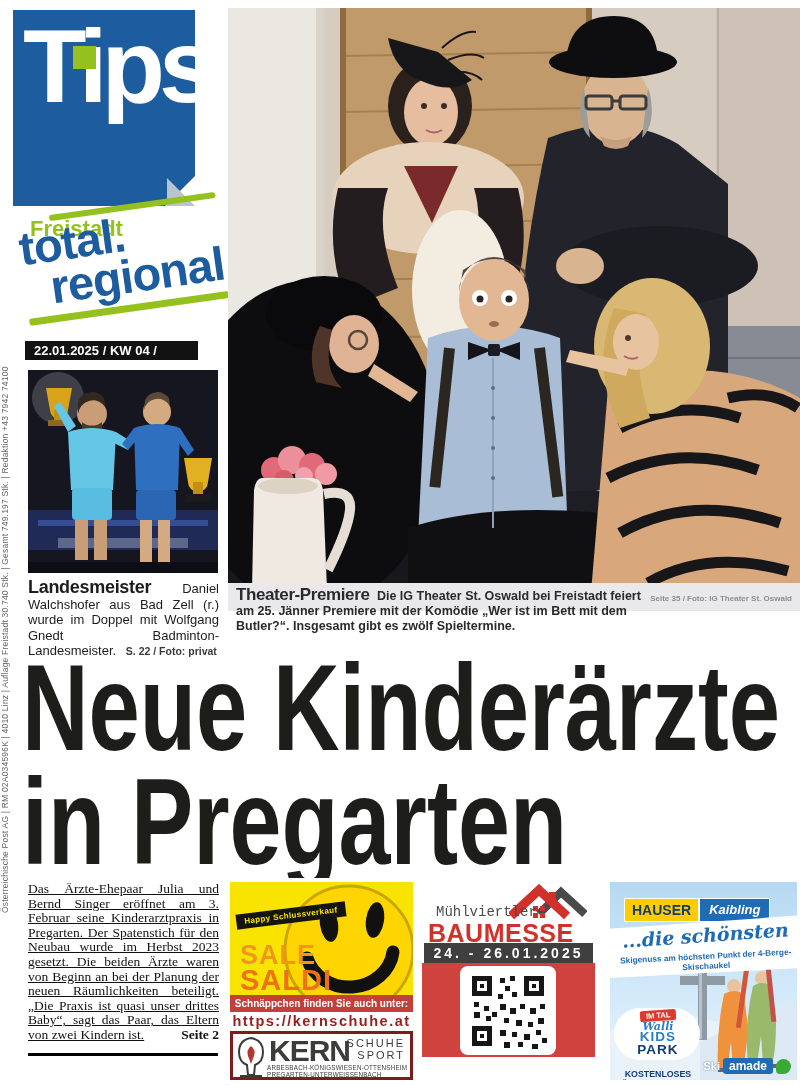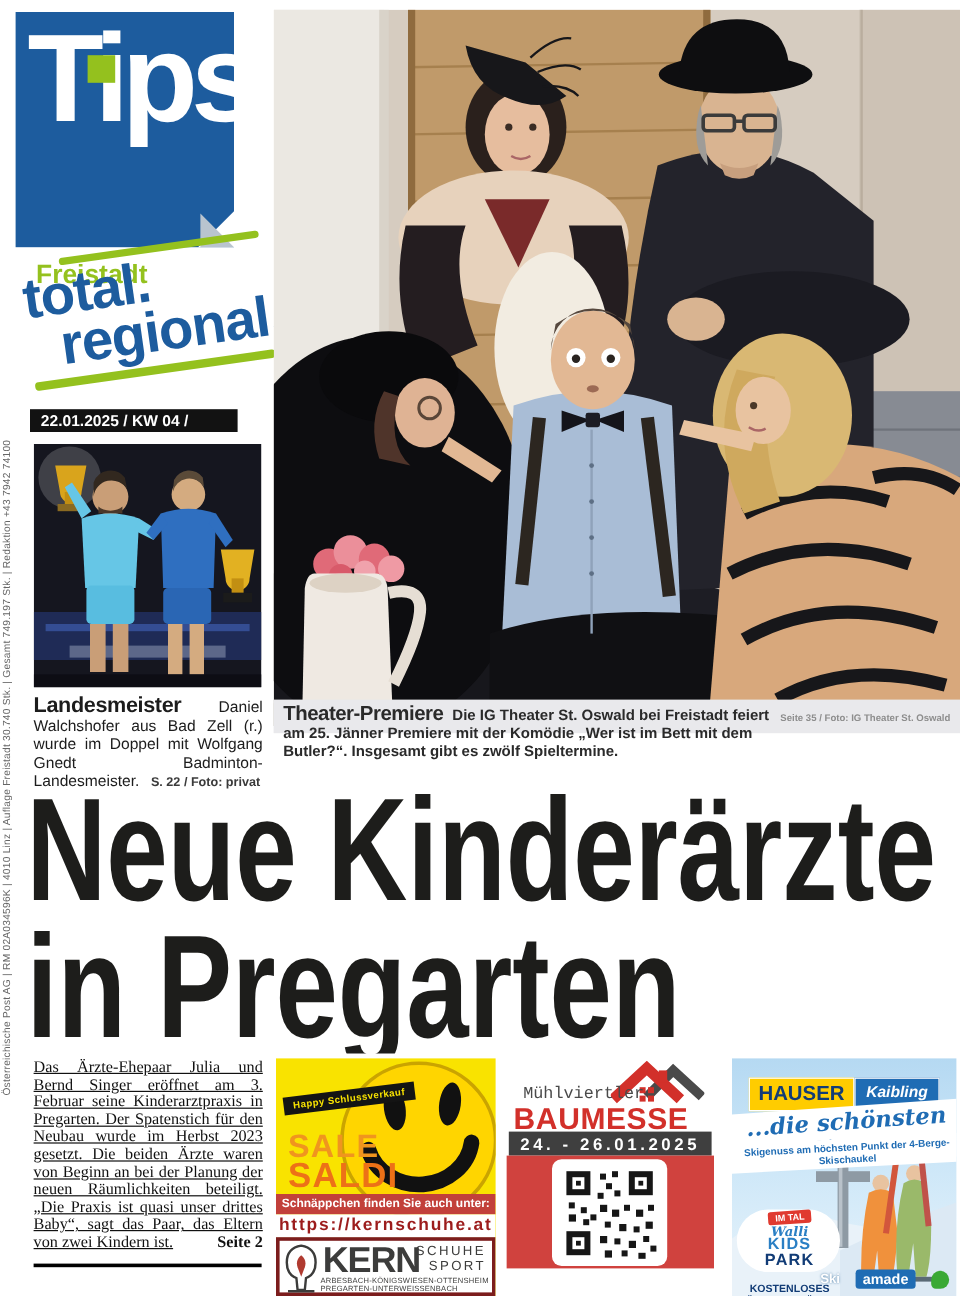--- a/index.html
+++ b/index.html
@@ -81,7 +81,7 @@
   
   .ad.hauser{left:610px;width:187px;background:linear-gradient(180deg,#b5d9f2 0%,#cde7f8 45%,#e9f4fb 100%);}
   .hs-brandrow{position:absolute;left:14px;top:16px;display:flex;}
-  .hs-brand1{background:#fc0;color:#123c76;font-weight:bold;font-size:17px;padding:3px 7px;border:1px solid #fff;}
+  .hs-brand1{background:#fc0;color:#123c76;font-weight:bold;font-size:14px;padding:3px 7px;border:1px solid #fff;}
   .hs-brand2{background:#1f6cb4;color:#fff;font-style:italic;font-weight:bold;font-size:13px;padding:3px 9px;border:1px solid #fff;}
   .hs-slogan{position:absolute;left:-4px;top:40px;width:200px;background:#fff;transform:rotate(-4deg);
              color:#1f6cb4;font-family:"DejaVu Serif",serif;font-style:italic;font-weight:bold;

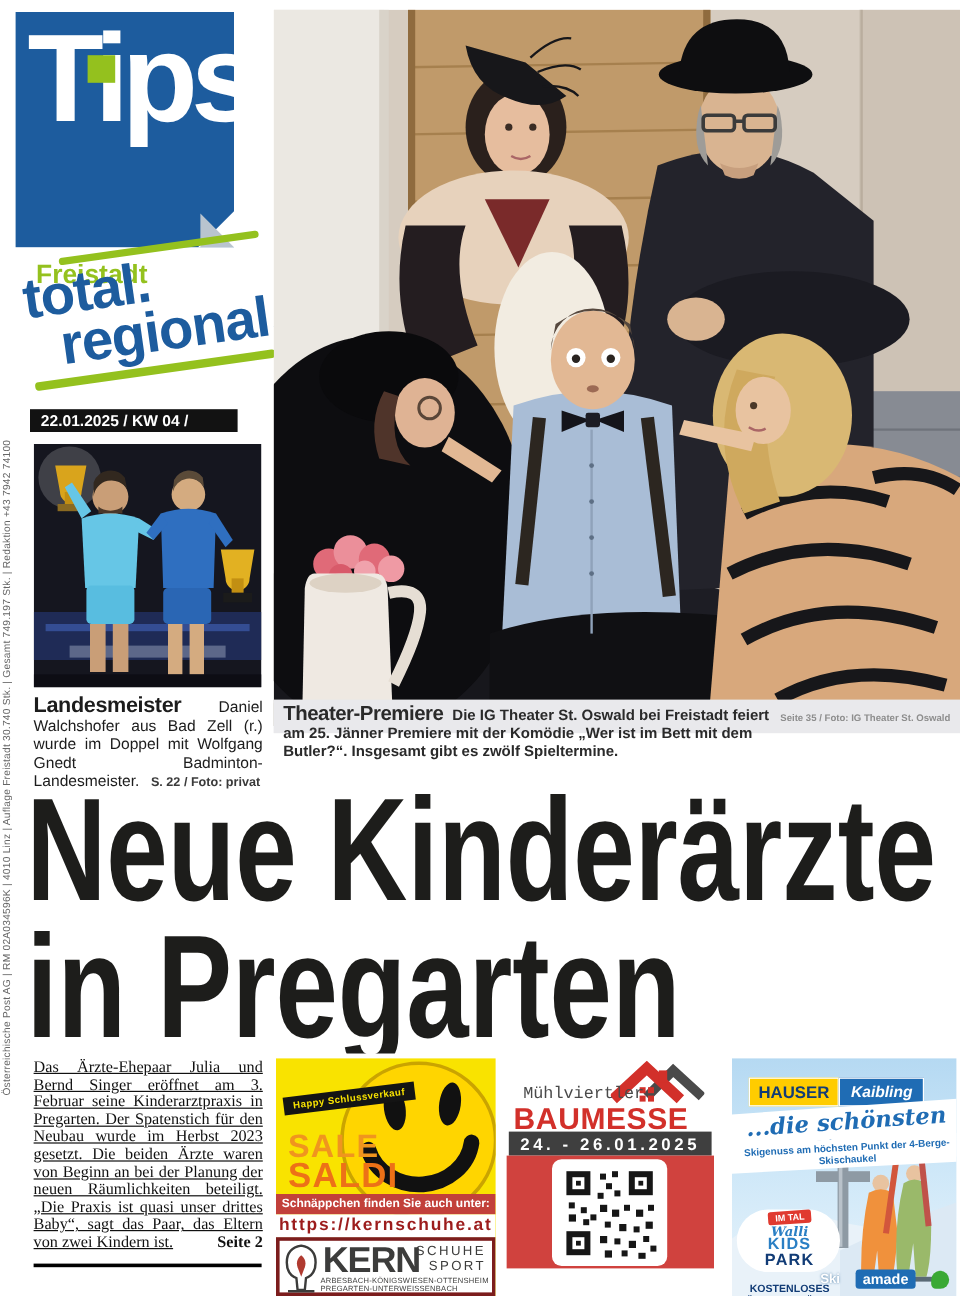--- a/index.html
+++ b/index.html
@@ -99,7 +99,7 @@
   .hs-park{position:relative;color:#123c76;font-weight:bold;font-size:13.5px;line-height:13px;letter-spacing:1px;}
   .hs-free{position:relative;color:#123c76;font-weight:bold;font-size:8.8px;line-height:10px;margin-top:13px;}
   .hs-free2{position:relative;color:#123c76;font-weight:bold;font-size:7.8px;line-height:9px;}
-  .hs-skiamade{position:absolute;right:6px;bottom:6px;display:flex;align-items:center;gap:13px;justify-content:center;}
+  .hs-skiamade{position:absolute;right:6px;bottom:6px;display:flex;align-items:center;gap:3px;justify-content:center;}
   .hs-ski{color:#fff;font-weight:bold;font-size:11px;text-shadow:0 0 2px #4a7ba6;}
   .hs-amade{background:#1f6cb4;color:#fff;font-weight:bold;font-size:12px;padding:1px 6px;border-radius:3px;}
   .hs-leaf{width:15px;height:15px;background:#3aa935;border-radius:50% 50% 50% 4px;}

